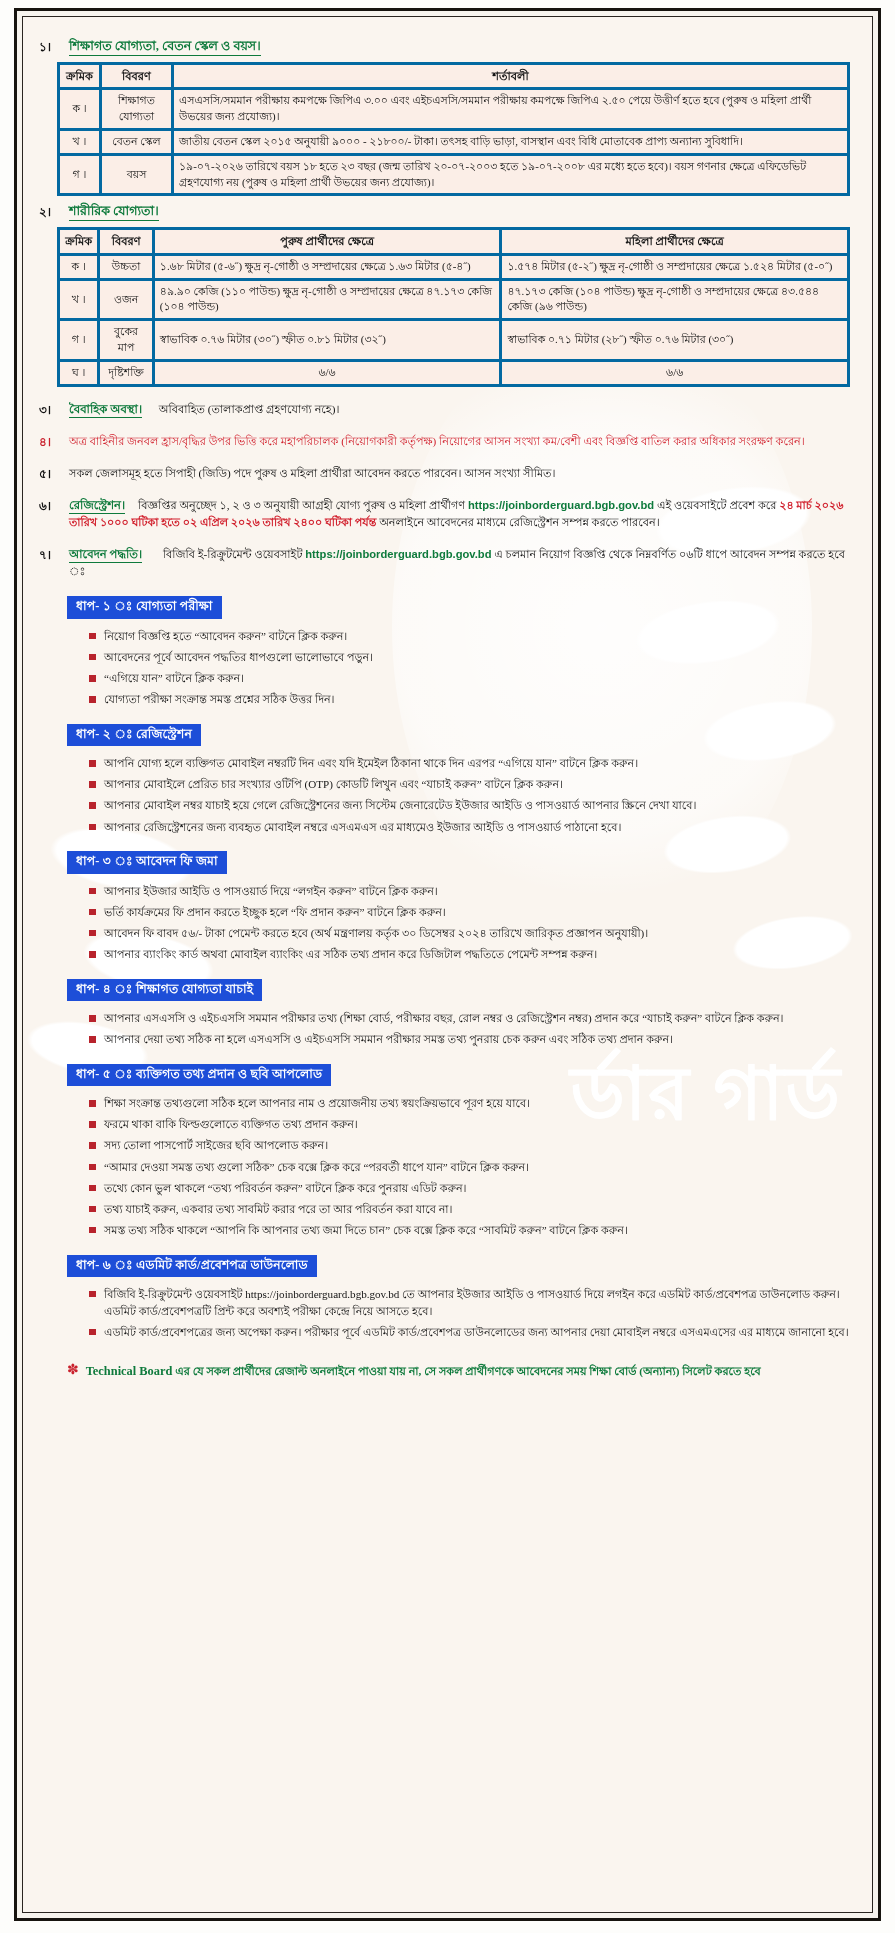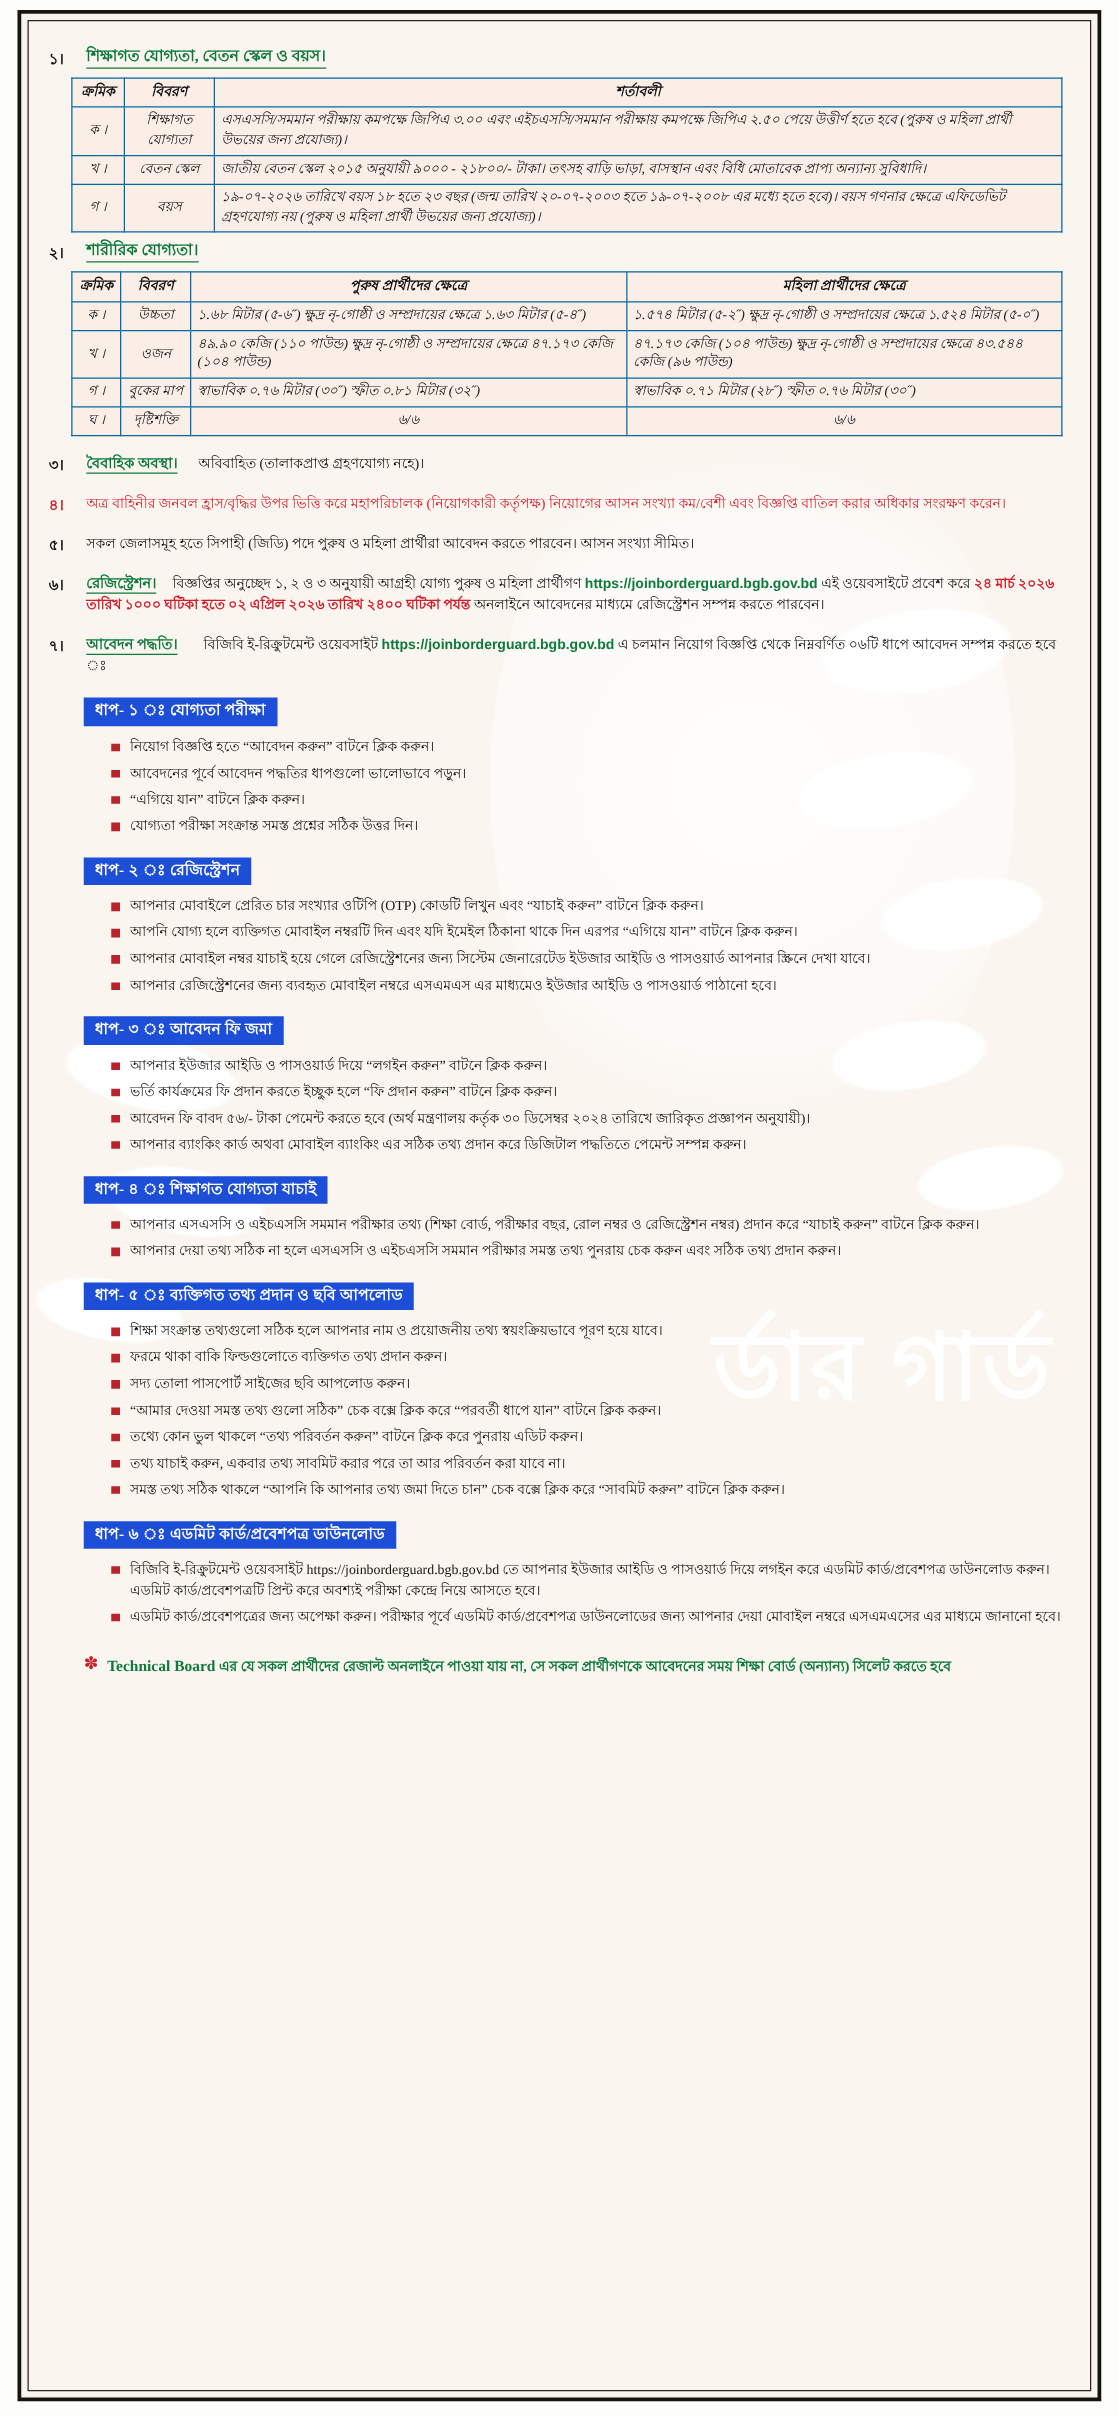--- a/index.html
+++ b/index.html
@@ -131,13 +131,12 @@
     width: calc(100% - 24px);
   }
   table.doc th, table.doc td {
-    border: 1px solid #0369a1;
+    border: 3px solid #0369a1;
     padding: 3px 5px;
     font-size: 10.9px;
     line-height: 1.45;
     vertical-align: middle;
     color: #141414;
-    font-style: italic;
   }
   table.doc th {
     font-weight: bold;

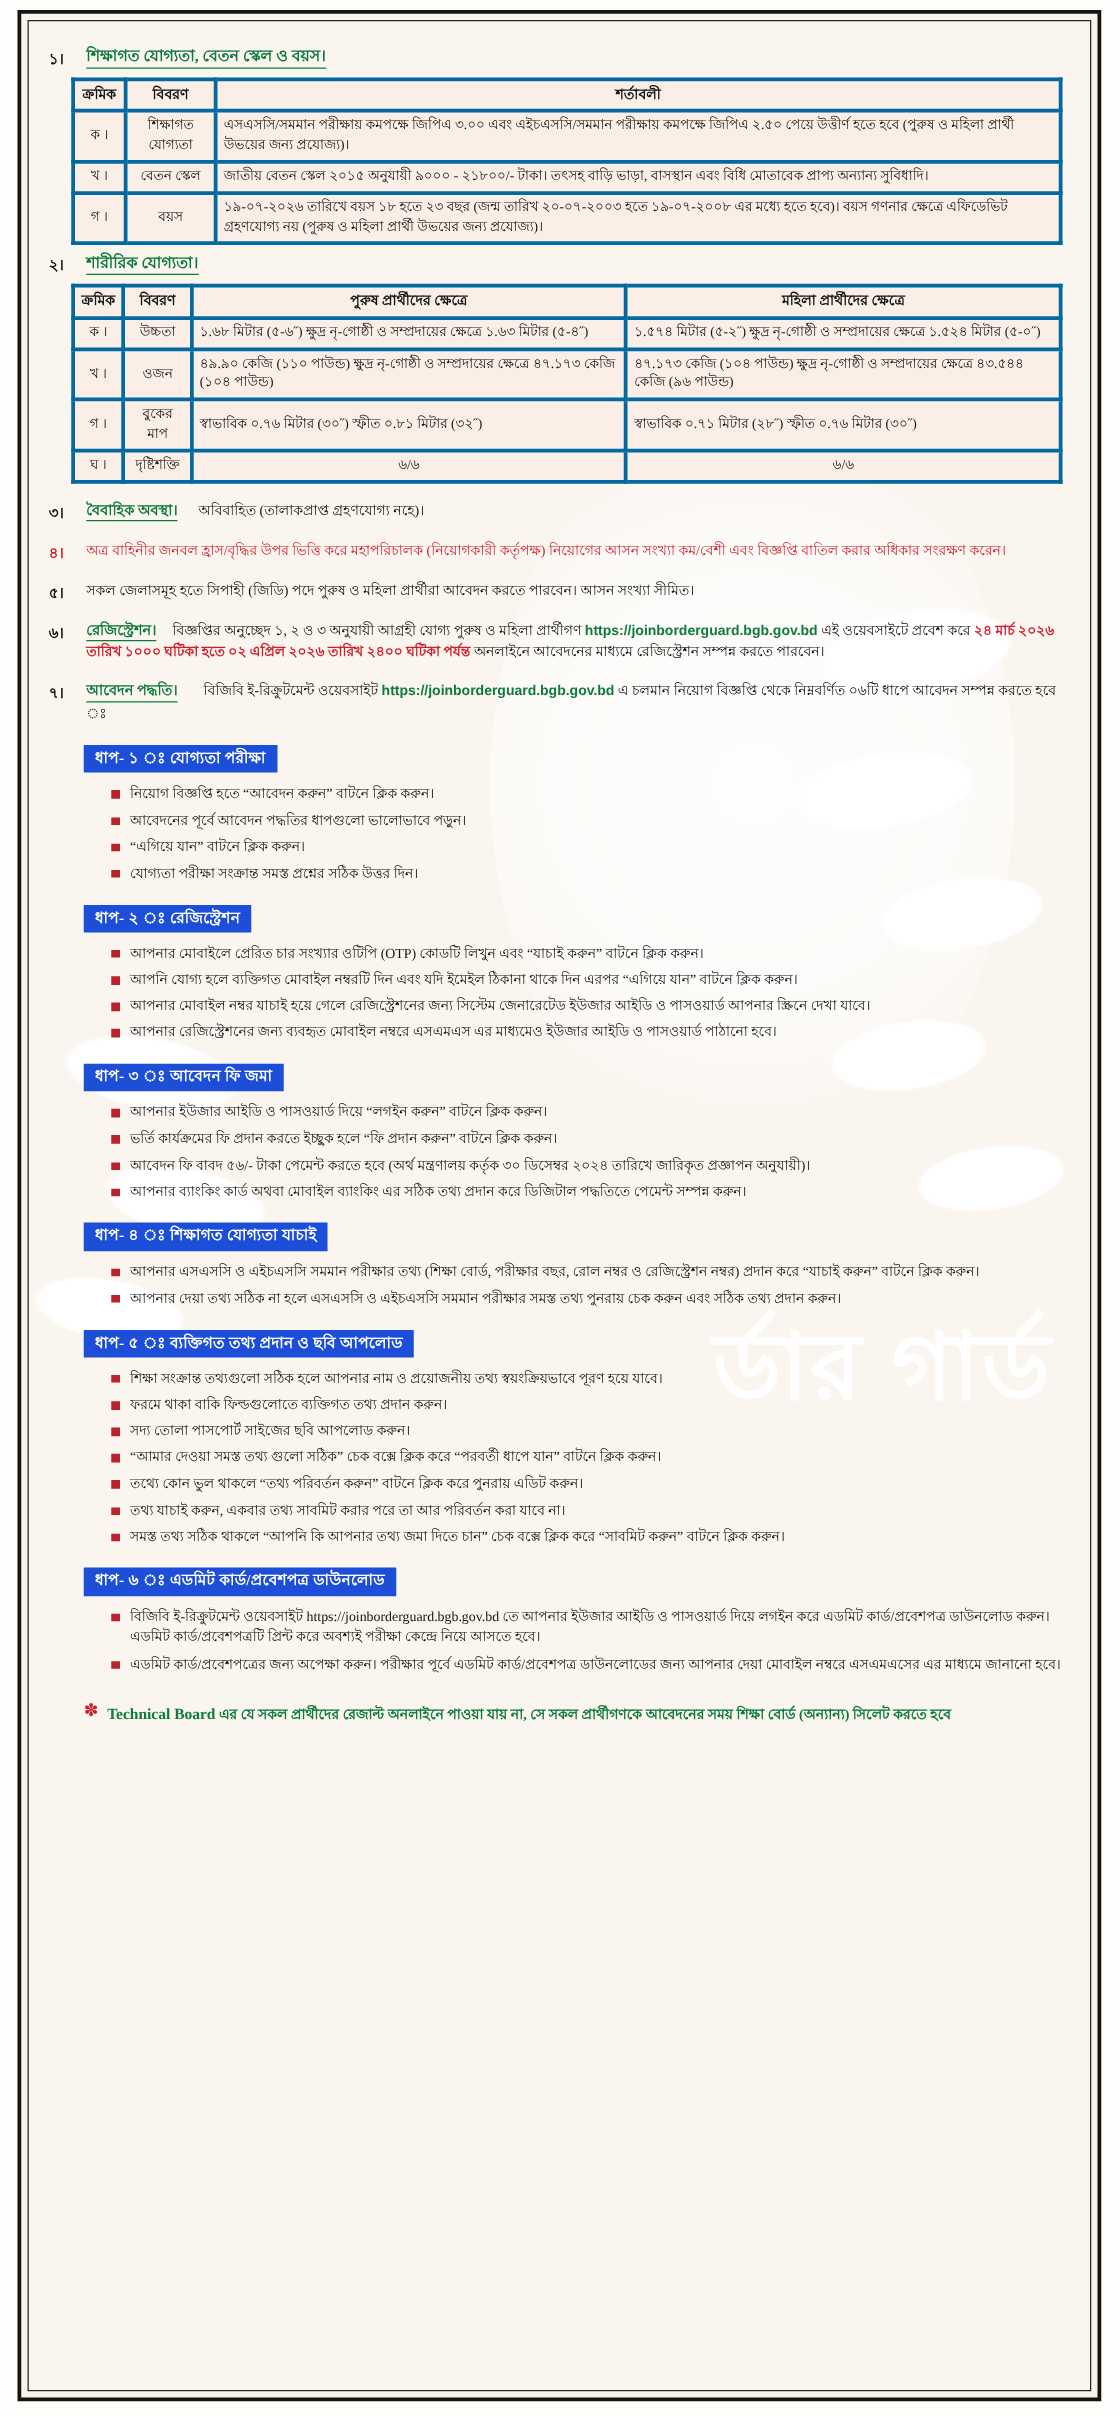--- a/index.html
+++ b/index.html
@@ -351,8 +351,8 @@
         <div class="step-wrap">
           <span class="step-badge">ধাপ- ২ ঃ রেজিস্ট্রেশন</span>
           <ul class="step-list">
+            <li>আপনি যোগ্য হলে ব্যক্তিগত মোবাইল নম্বরটি দিন এবং যদি ইমেইল ঠিকানা থাকে দিন এরপর “এগিয়ে যান” বাটনে ক্লিক করুন।</li>
             <li>আপনার মোবাইলে প্রেরিত চার সংখ্যার ওটিপি (OTP) কোডটি লিখুন এবং “যাচাই করুন” বাটনে ক্লিক করুন।</li>
-            <li>আপনি যোগ্য হলে ব্যক্তিগত মোবাইল নম্বরটি দিন এবং যদি ইমেইল ঠিকানা থাকে দিন এরপর “এগিয়ে যান” বাটনে ক্লিক করুন।</li>
             <li>আপনার মোবাইল নম্বর যাচাই হয়ে গেলে রেজিস্ট্রেশনের জন্য সিস্টেম জেনারেটেড ইউজার আইডি ও পাসওয়ার্ড আপনার স্ক্রিনে দেখা যাবে।</li>
             <li>আপনার রেজিস্ট্রেশনের জন্য ব্যবহৃত মোবাইল নম্বরে এসএমএস এর মাধ্যমেও ইউজার আইডি ও পাসওয়ার্ড পাঠানো হবে।</li>
           </ul>

